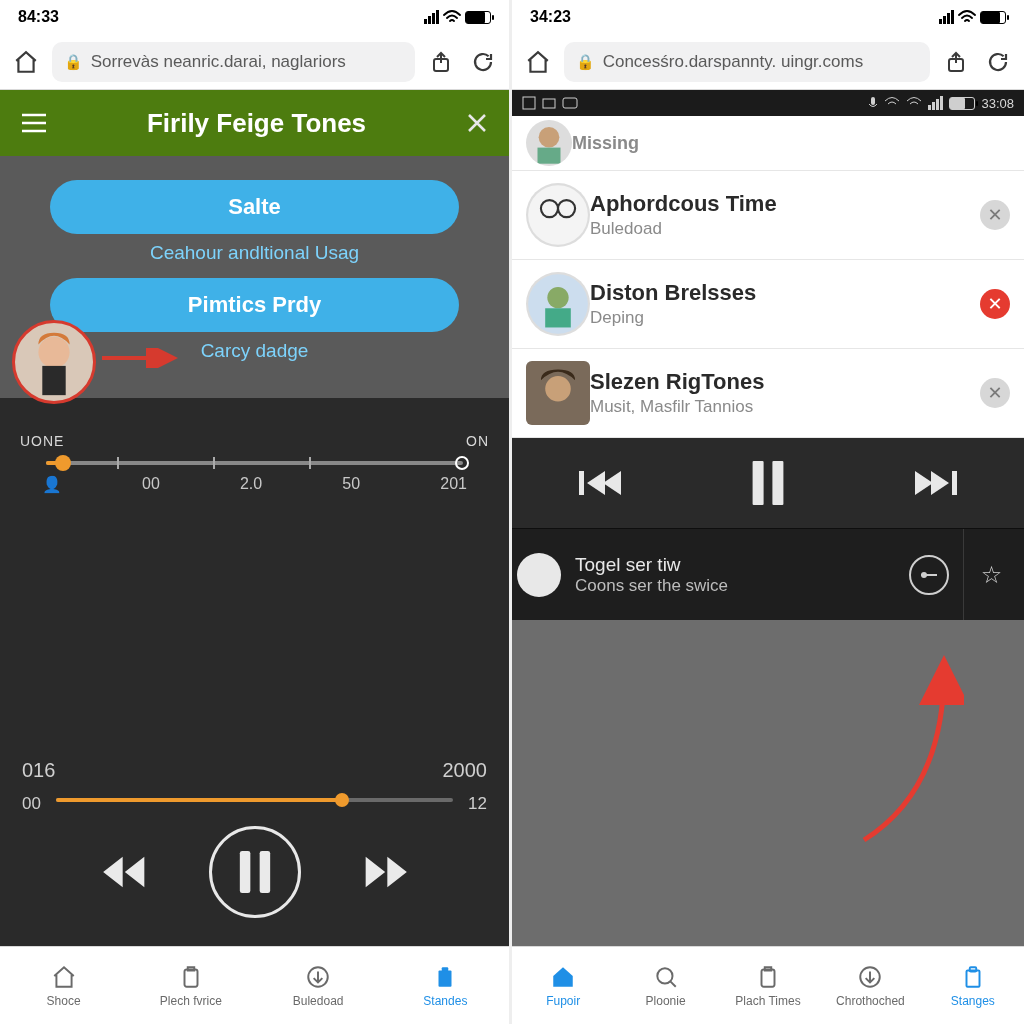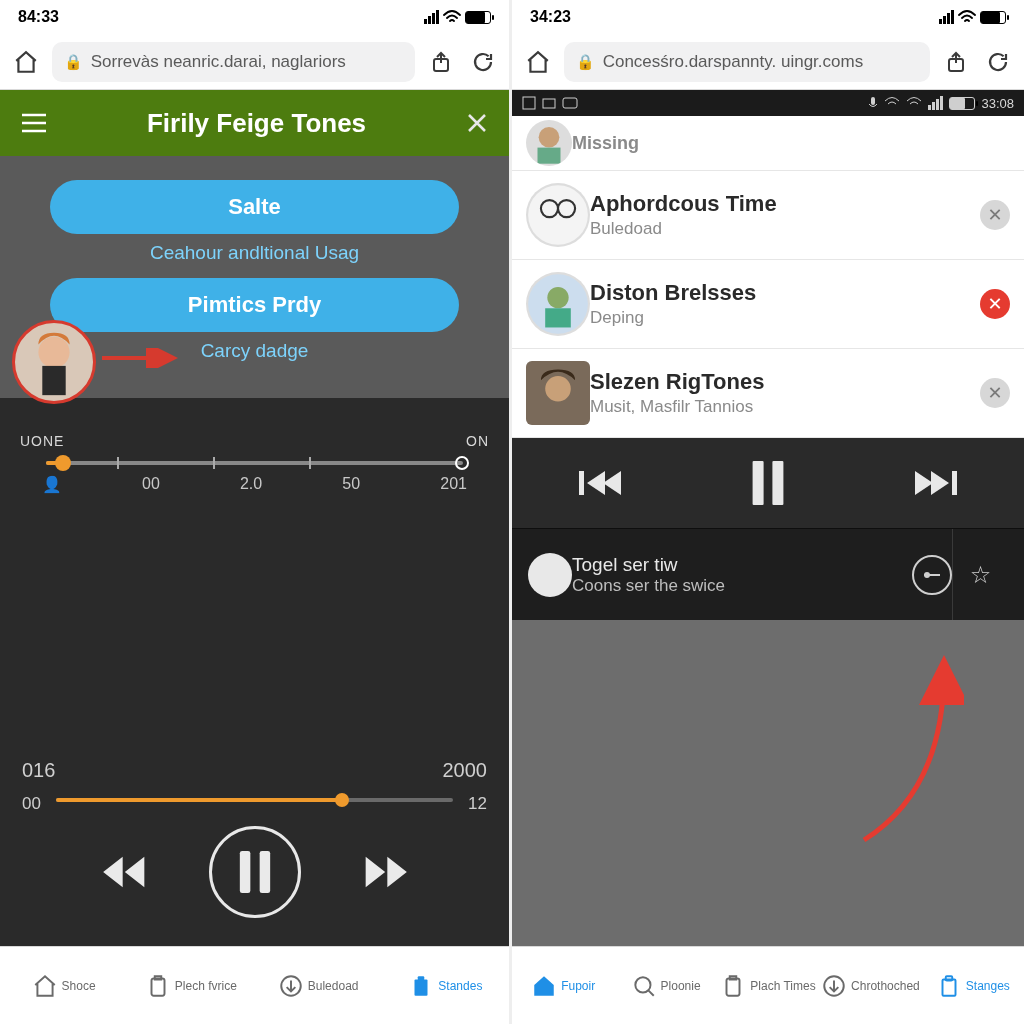--- a/index.html
+++ b/index.html
@@ -71,7 +71,7 @@
   .xcir { width:30px; height:30px; border-radius:50%; background:#d7d7d7; color:#7a7a7a; display:flex; align-items:center; justify-content:center; margin-left:auto; font-size:18px; }
   .xred { background:#e53b30; color:#fff; }
   .mediabar { background:#2a2a2a; height:90px; display:flex; align-items:center; justify-content:space-around; }
-  .nowplay { background:#1e1e1e; height:92px; display:flex; align-items:center; padding:0 16px; border-top:1px solid #0e0e0e; position:relative; }
+  .nowplay { background:#1e1e1e; height:92px; display:flex; align-items:center; padding:0 5px; gap:14px; border-top:1px solid #0e0e0e; position:relative; }
   .npava { width:44px; height:44px; border-radius:50%; background:#e8e8e8; }
   .nptxt .a { color:#e8e8e8; font-size:19px; }
   .nptxt .b { color:#bdbdbd; font-size:17px; }

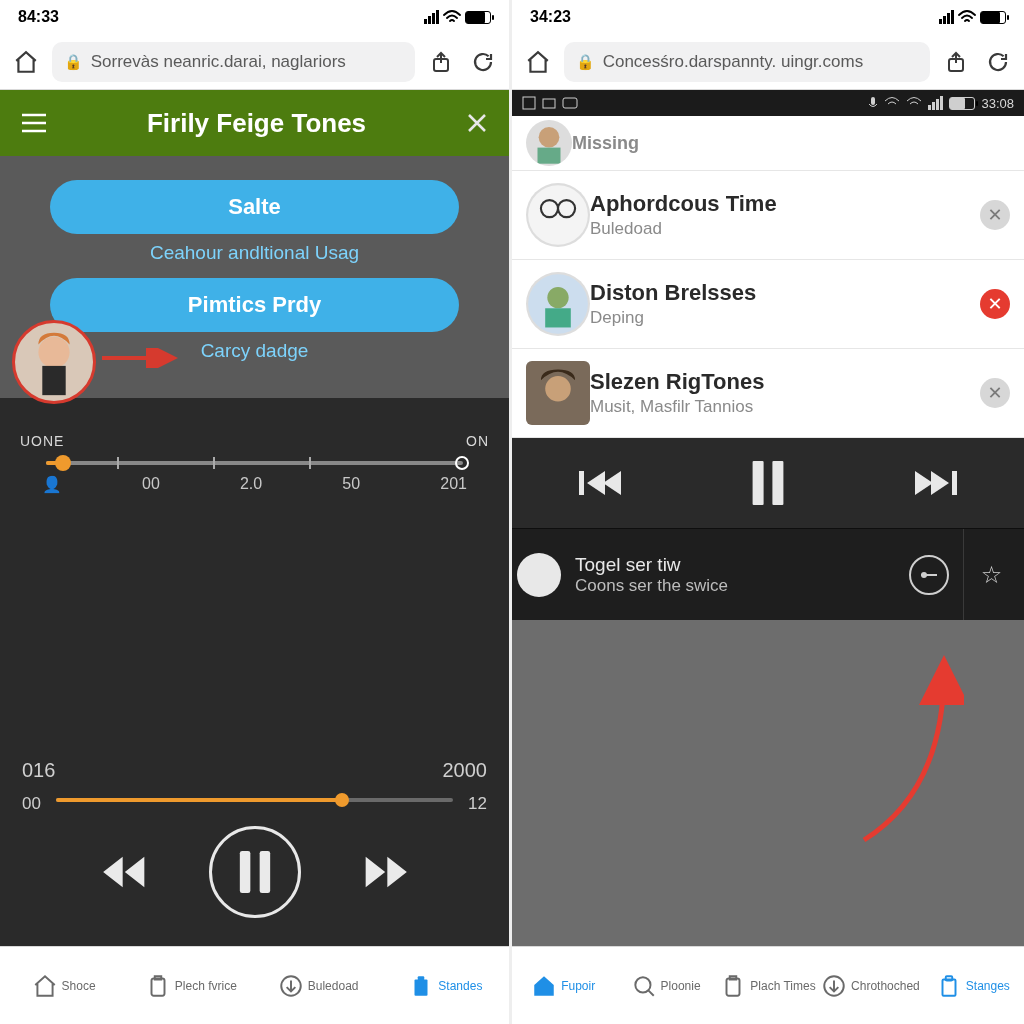--- a/index.html
+++ b/index.html
@@ -53,7 +53,7 @@
 
   
   .tabs { position:absolute; bottom:0; left:0; right:0; height:78px; background:#fff; border-top:1px solid #d9d9d9; display:flex; }
-  .tab { flex:1; display:flex; flex-direction:row; align-items:center; justify-content:center; gap:4px; color:#6a6a6a; font-size:12px; }
+  .tab { flex:1; display:flex; flex-direction:column; align-items:center; justify-content:center; gap:4px; color:#6a6a6a; font-size:12px; }
   .tab.active { color:#1f8fe6; }
   .tab svg { width:26px; height:26px; }
 

